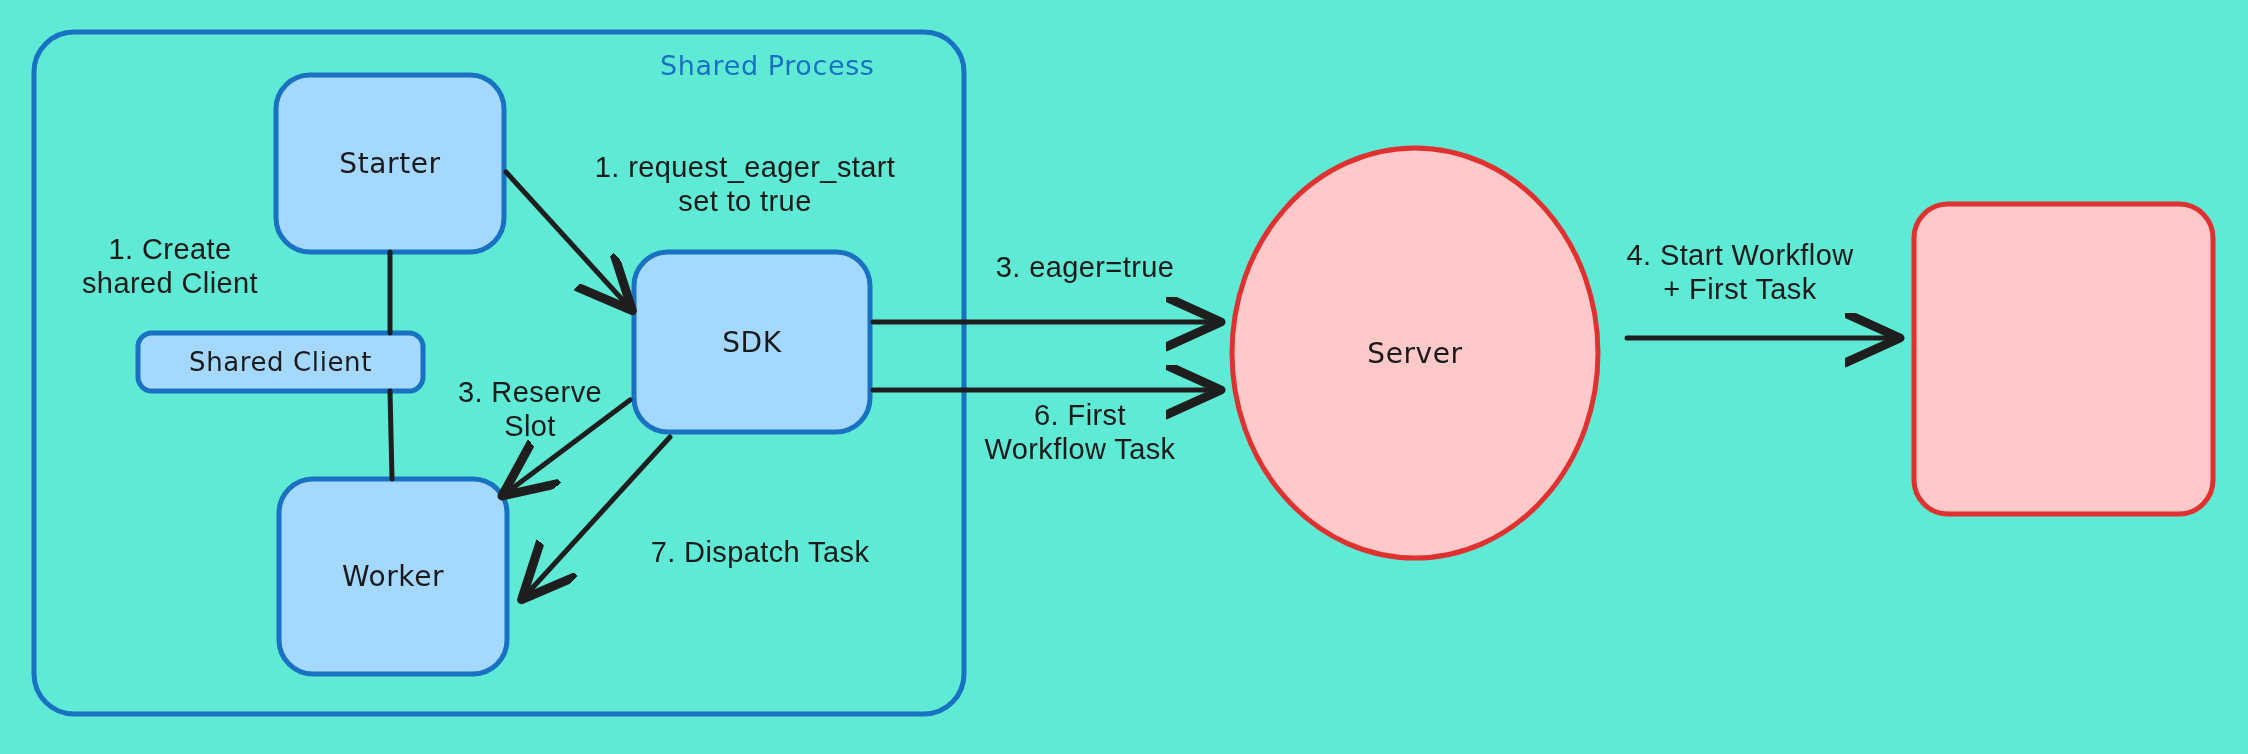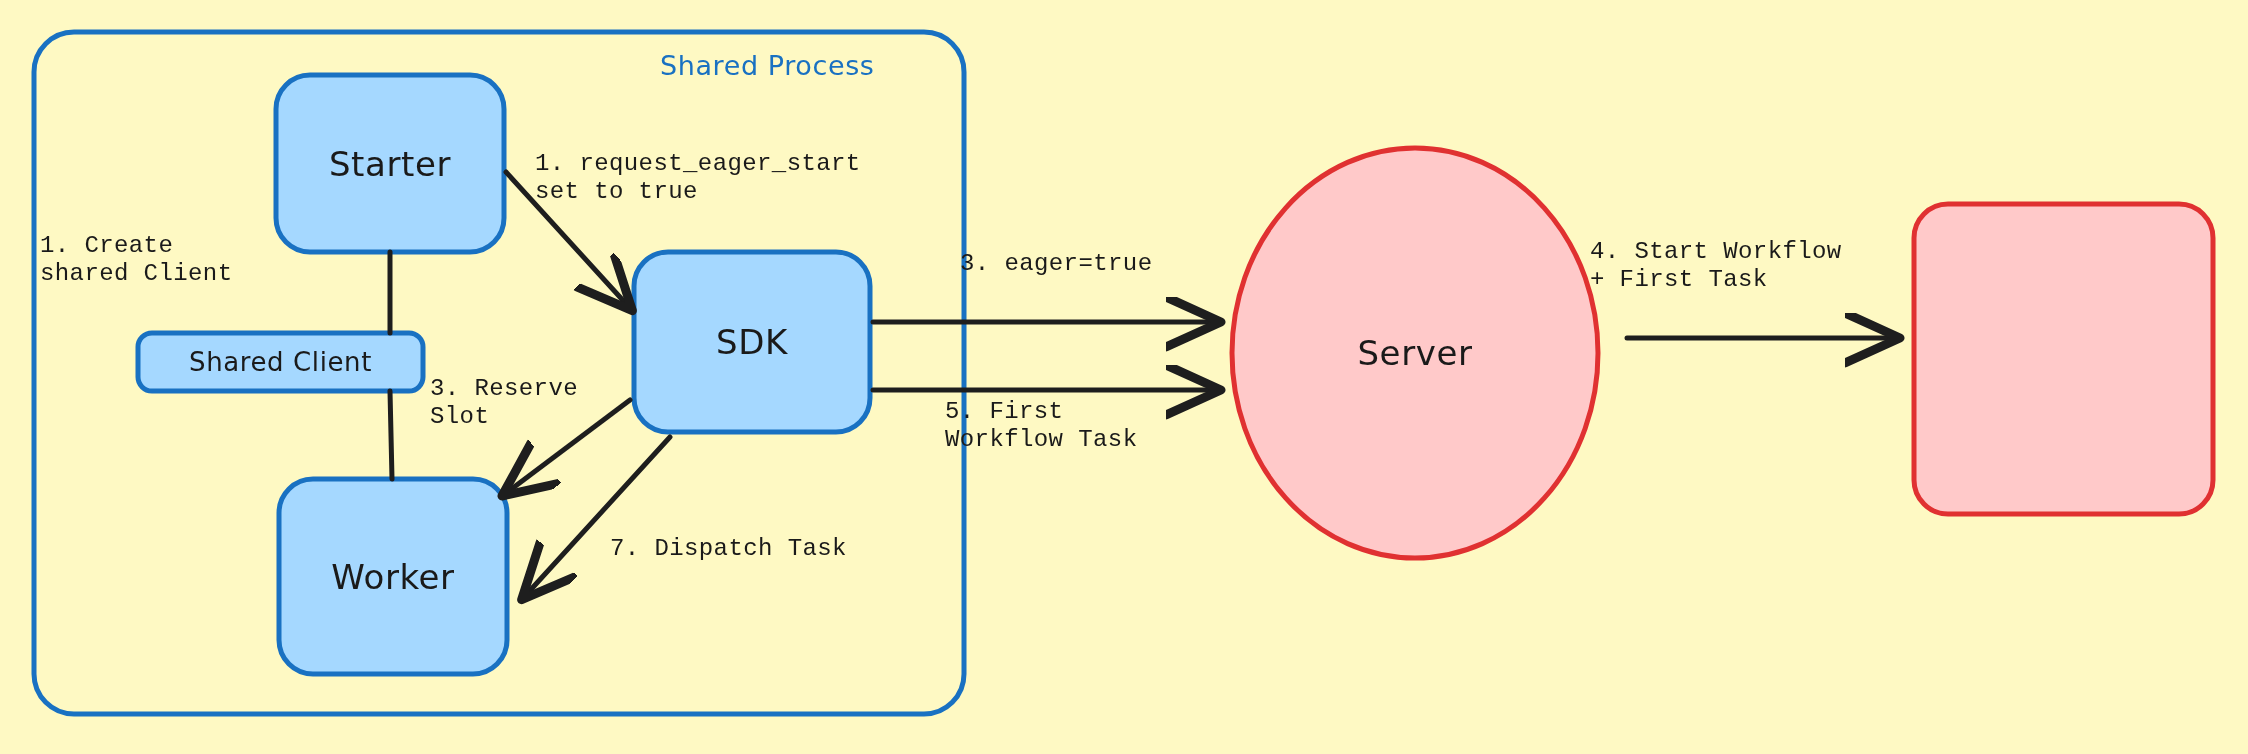--- a/index.html
+++ b/index.html
@@ -11,7 +11,7 @@
     position: relative;
     width: 2248px;
     height: 754px;
-    background: #fef9c3;
+    background: #5eead4;
     font-family: "DejaVu Sans", sans-serif;
     overflow: hidden;
   }

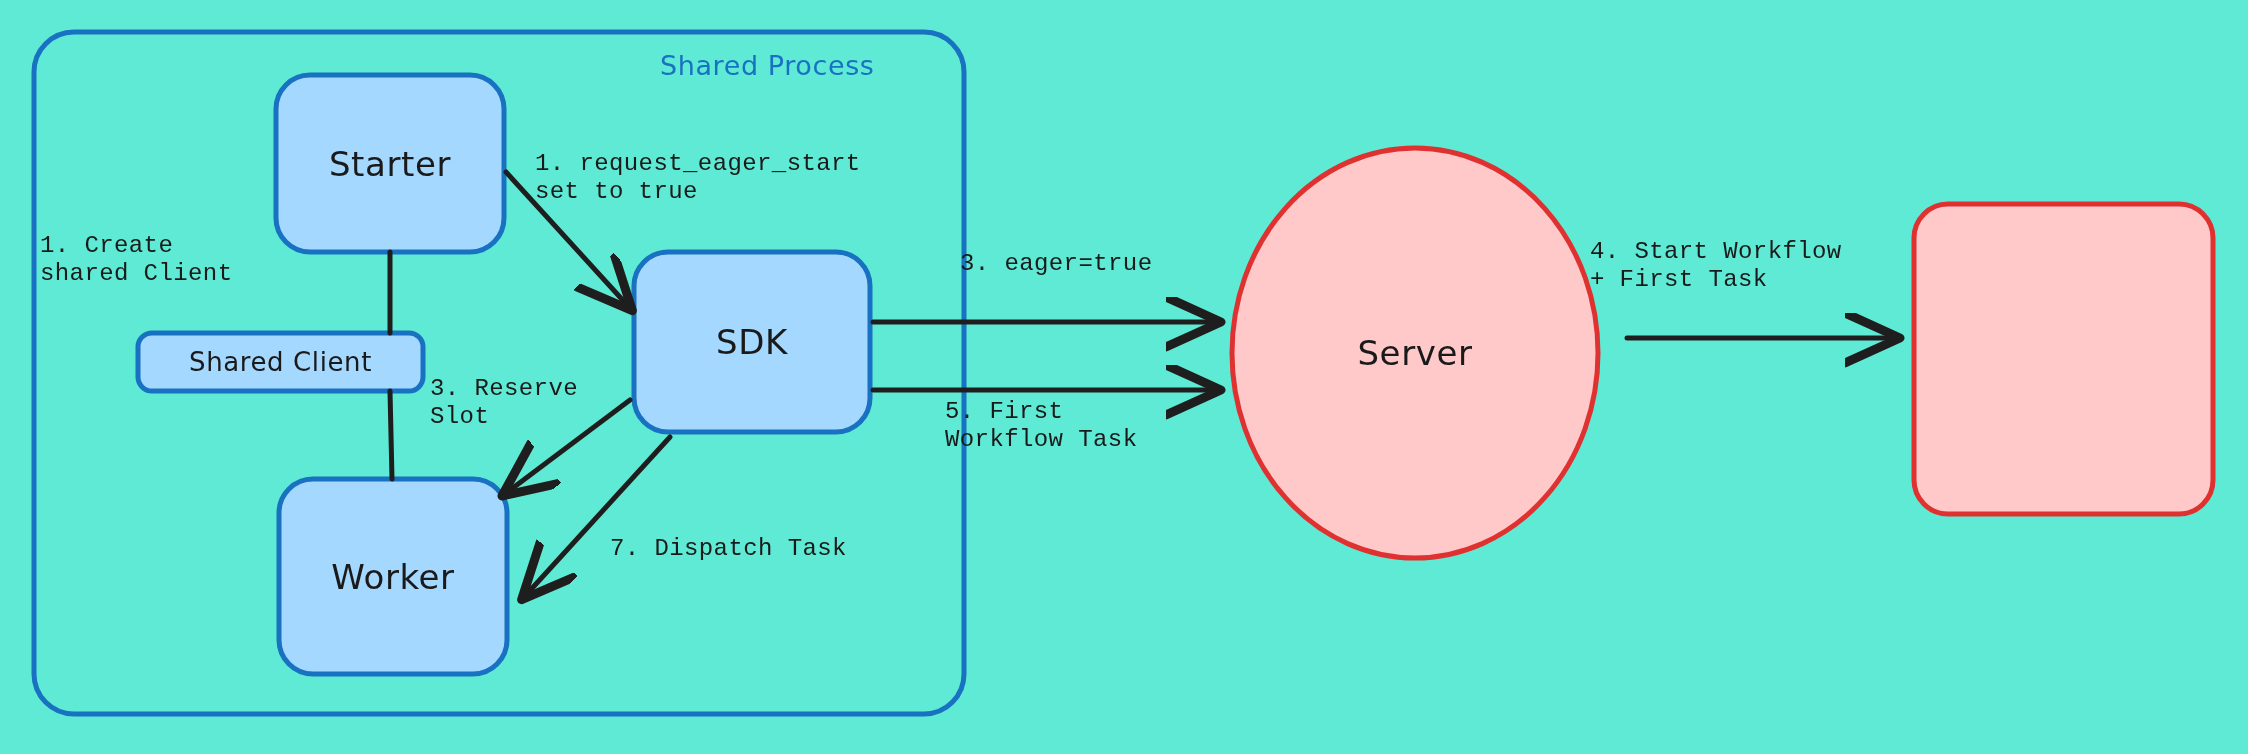--- a/index.html
+++ b/index.html
@@ -39,7 +39,7 @@
     justify-content: center;
     text-align: center;
     color: #1a1a1a;
-    font-size: 34px;
+    font-size: 28px;
     letter-spacing: 0.6px;
     font-family: "DejaVu Sans", sans-serif;
     pointer-events: none;

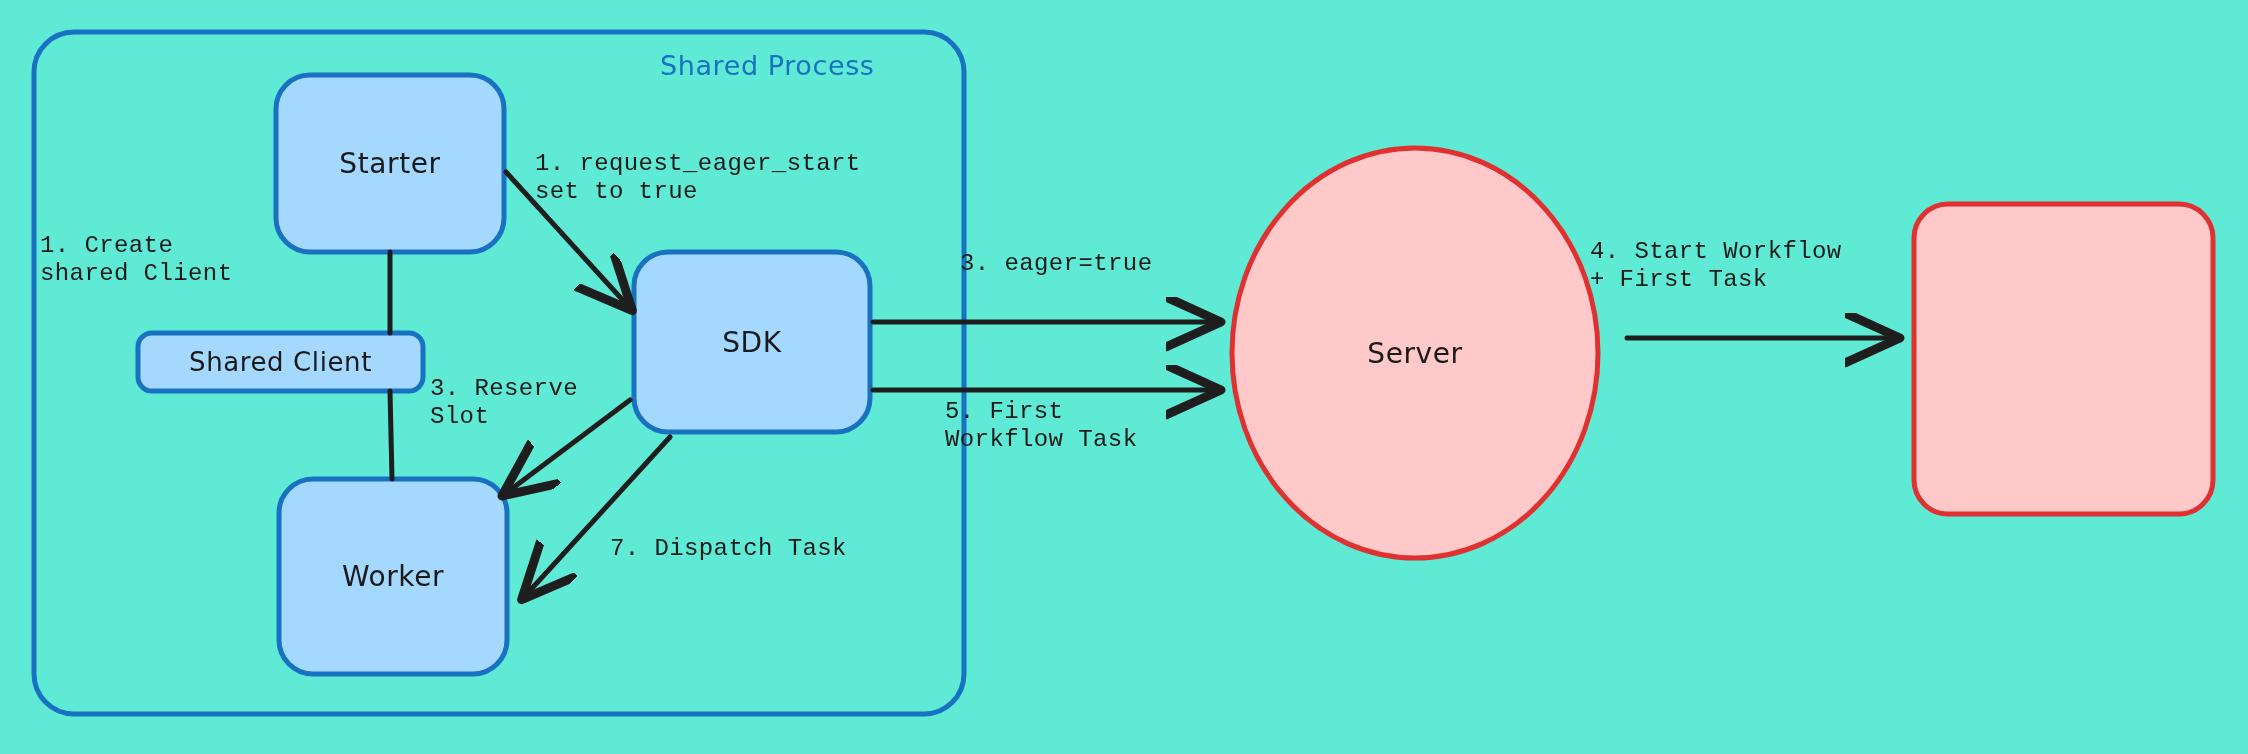--- a/index.html
+++ b/index.html
@@ -25,12 +25,12 @@
   .label {
     position: absolute;
     color: #1a1a1a;
-    font-size: 24px;
+    font-size: 29px;
     line-height: 1.18;
-    text-align: left;
+    text-align: center;
     white-space: pre-line;
     letter-spacing: 0.4px;
-    font-family: Liberation Mono, monospace;
+    font-family: Liberation Sans, sans-serif;
   }
   .node-label {
     position: absolute;

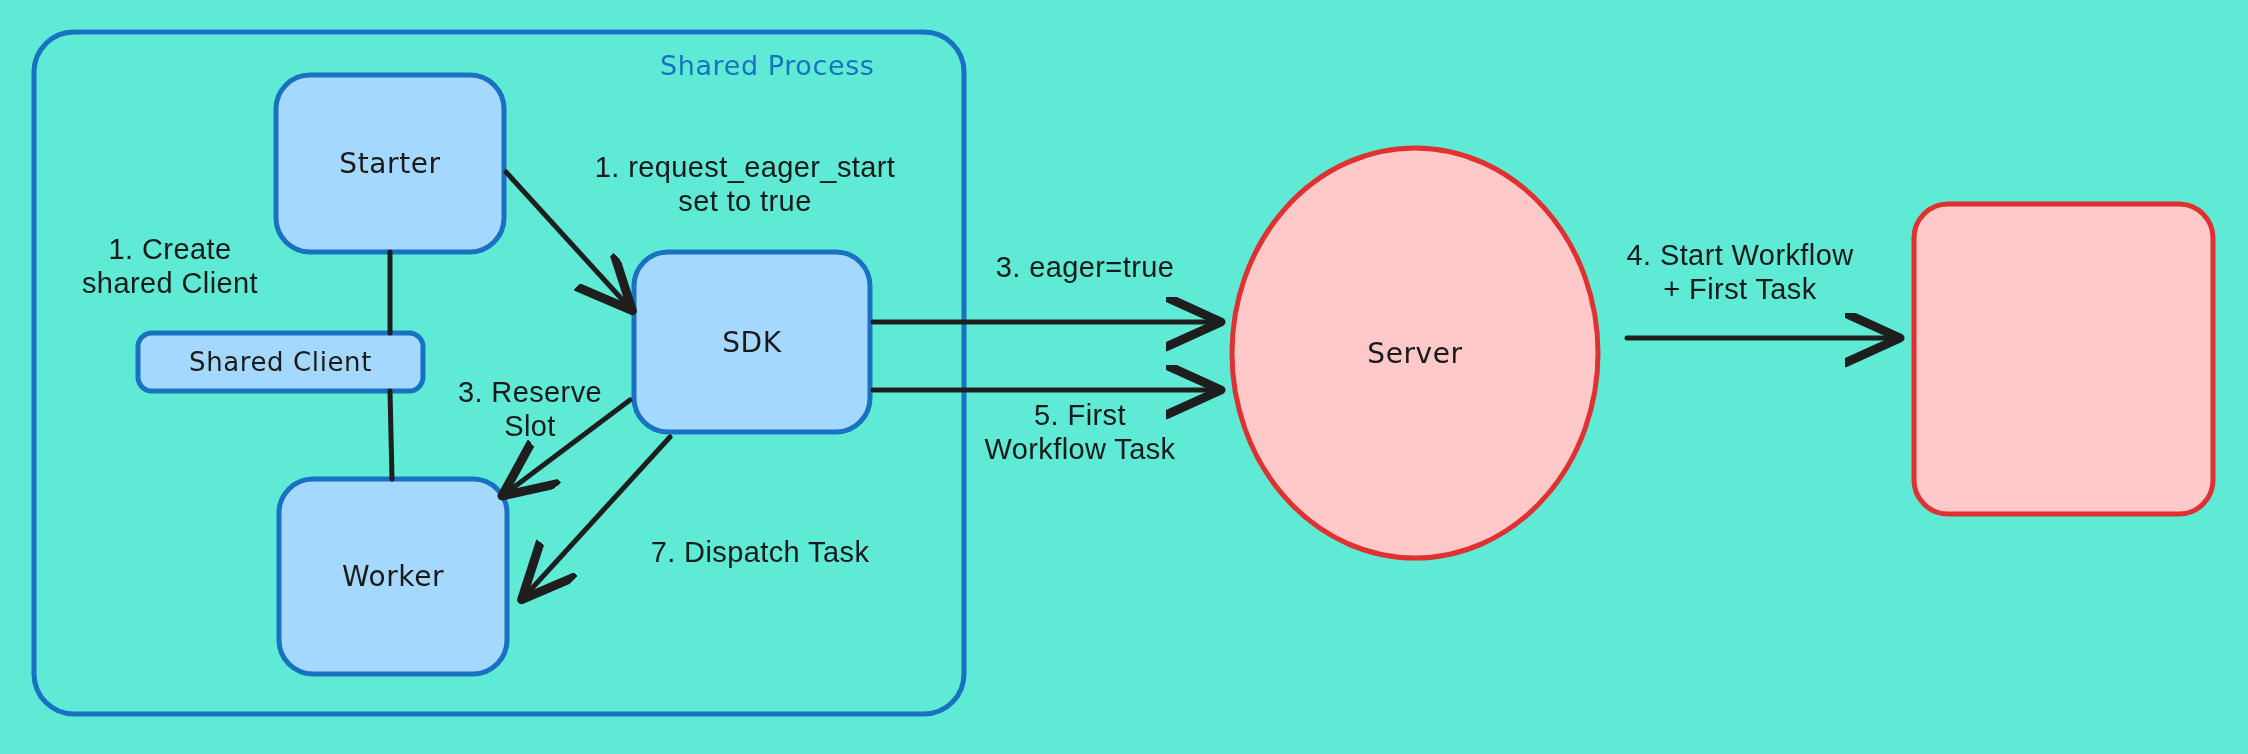--- a/index.html
+++ b/index.html
@@ -139,7 +139,7 @@
   <div class="label" style="left:1590px; top:238px; width:300px;">4. Start Workflow
 + First Task</div>
 
-  <div class="label" style="left:945px; top:398px; width:270px;">5. First
+  <div class="label" style="left:945px; top:398px; width:270px;">6. First
 Workflow Task</div>
 
   <div class="label" style="left:610px; top:535px; width:300px;">7. Dispatch Task</div>

